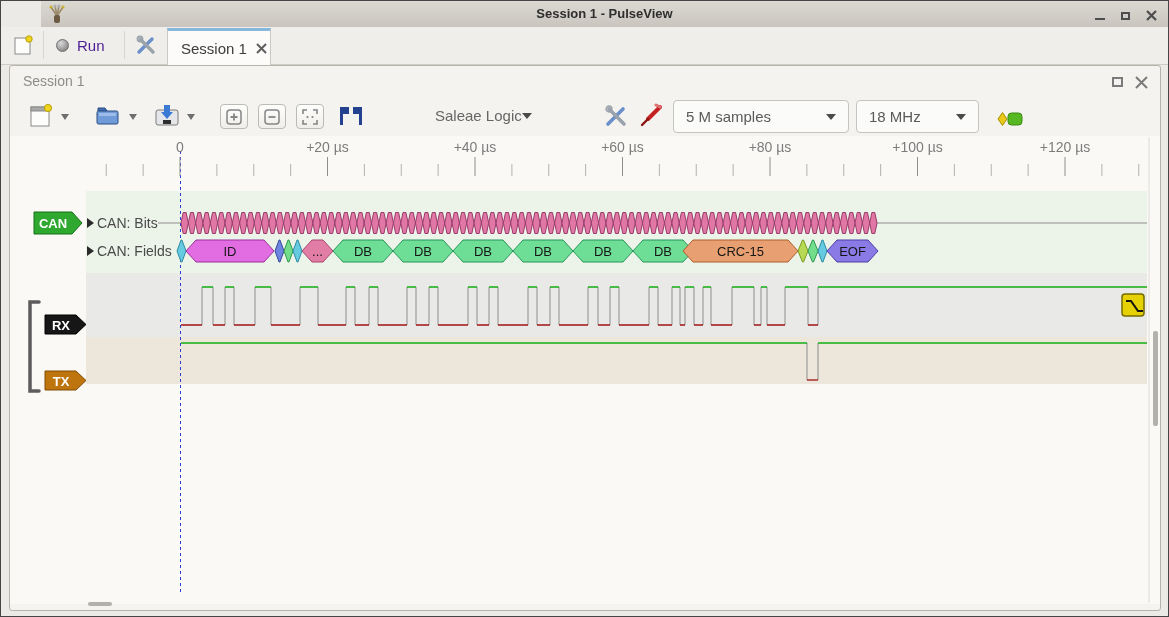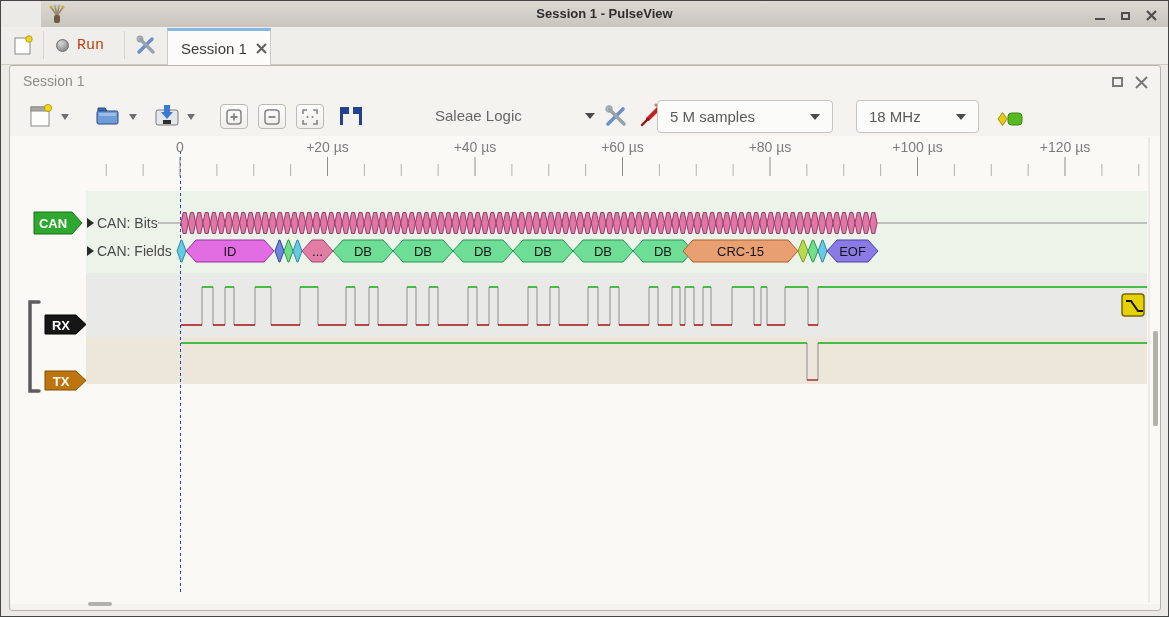--- a/index.html
+++ b/index.html
@@ -19,7 +19,7 @@
   .tbtn{position:absolute;top:4px;width:28px;height:28px;display:flex;align-items:center;justify-content:center;}
   .runbtn{position:absolute;left:55px;top:4px;height:28px;display:flex;align-items:center;gap:8px;}
   .runled{width:13px;height:13px;border-radius:50%;background:radial-gradient(circle at 35% 30%,#d9d9d9,#8c8c8c 75%);border:1px solid #6e6e6e;box-sizing:border-box;}
-  .runlabel{font-size:15px;color:#c2410c;font-family:Liberation Mono, monospace;}
+  .runlabel{font-size:15px;color:#4c1d95;}
   .tab{position:absolute;left:166px;top:1px;width:104px;height:37px;background:#fcfbfa;border:1px solid #cbc9c4;border-top:3px solid #86b8dc;border-bottom:none;box-sizing:border-box;display:flex;align-items:center;padding-left:13px;gap:9px;}
   .tablabel{font-size:15px;color:#3c3c3c;}
   

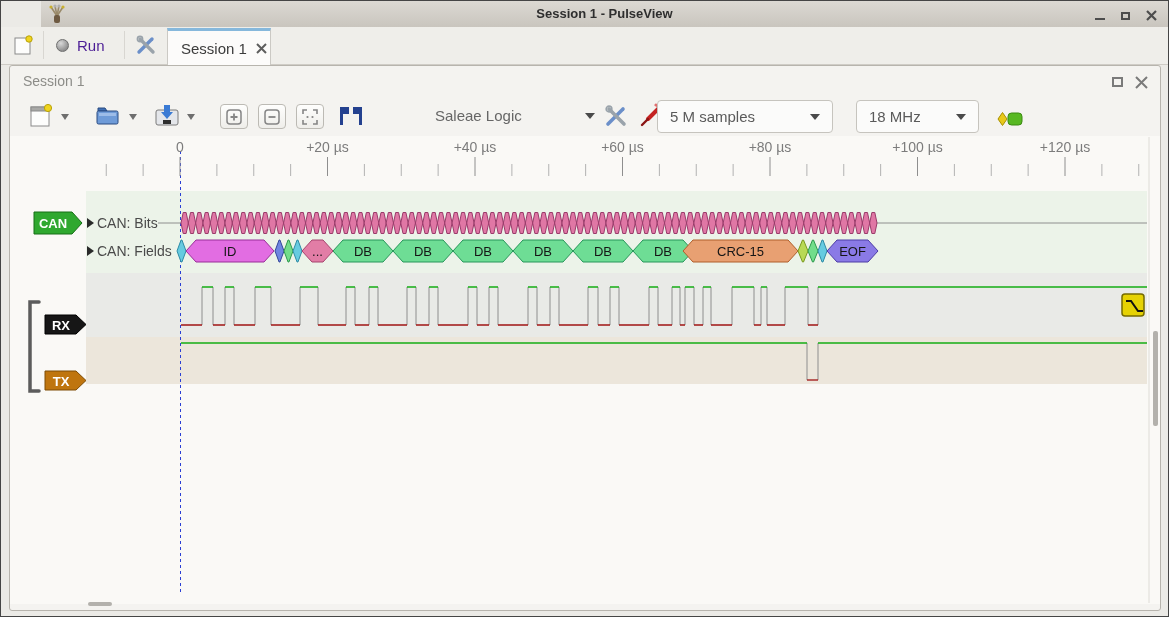--- a/index.html
+++ b/index.html
@@ -33,7 +33,7 @@
   .sic{position:absolute;top:102px;width:26px;height:26px;display:flex;align-items:center;justify-content:center;}
   .caret{position:absolute;top:113px;width:0;height:0;border-left:4.5px solid transparent;border-right:4.5px solid transparent;border-top:6px solid #6e6e6e;}
   .zbtn{position:absolute;top:103px;width:28px;height:25px;border:1px solid #bcbab4;border-radius:4px;background:linear-gradient(#fefefd,#efeeea);display:flex;align-items:center;justify-content:center;box-sizing:border-box;}
-  .devsel{position:absolute;left:434px;top:106px;width:160px;display:flex;align-items:center;justify-content:space-between;font-size:15px;color:#666;}
+  .devsel{position:absolute;left:434px;top:106px;width:160px;display:flex;align-items:center;font-size:15px;color:#666;}
   .combo{position:absolute;top:99px;height:33px;border:1px solid #c6c4be;border-radius:4px;background:#fbfbfa;display:flex;align-items:center;justify-content:space-between;padding:0 12px;font-size:15px;color:#5a5a5a;box-sizing:border-box;}
   .dcaret{width:0;height:0;border-left:5px solid transparent;border-right:5px solid transparent;border-top:6px solid #4a4a4a;}
   

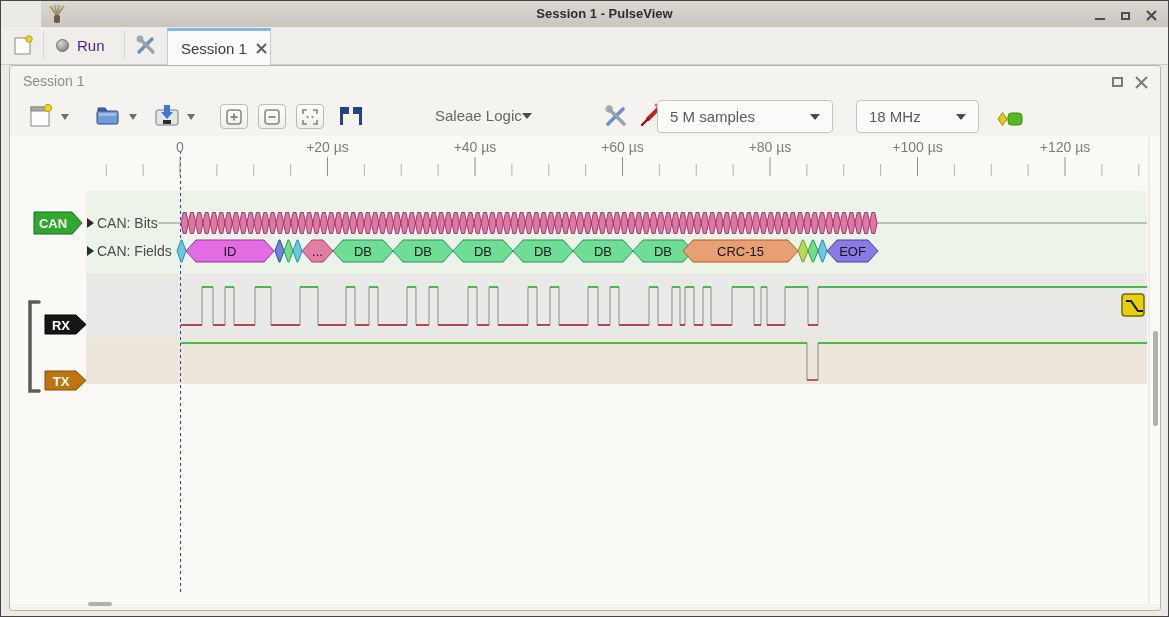--- a/index.html
+++ b/index.html
@@ -188,7 +188,7 @@
       <path d="M22 4 L18 2" stroke="#e07070" stroke-width="3" stroke-linecap="round"></path>
     </svg>
   </div>
-  <div class="combo" style="left:656px;width:176px">
+  <div class="combo" style="left:672px;width:176px">
     <span>5 M samples</span>
     <span class="dcaret"></span>
   </div>

